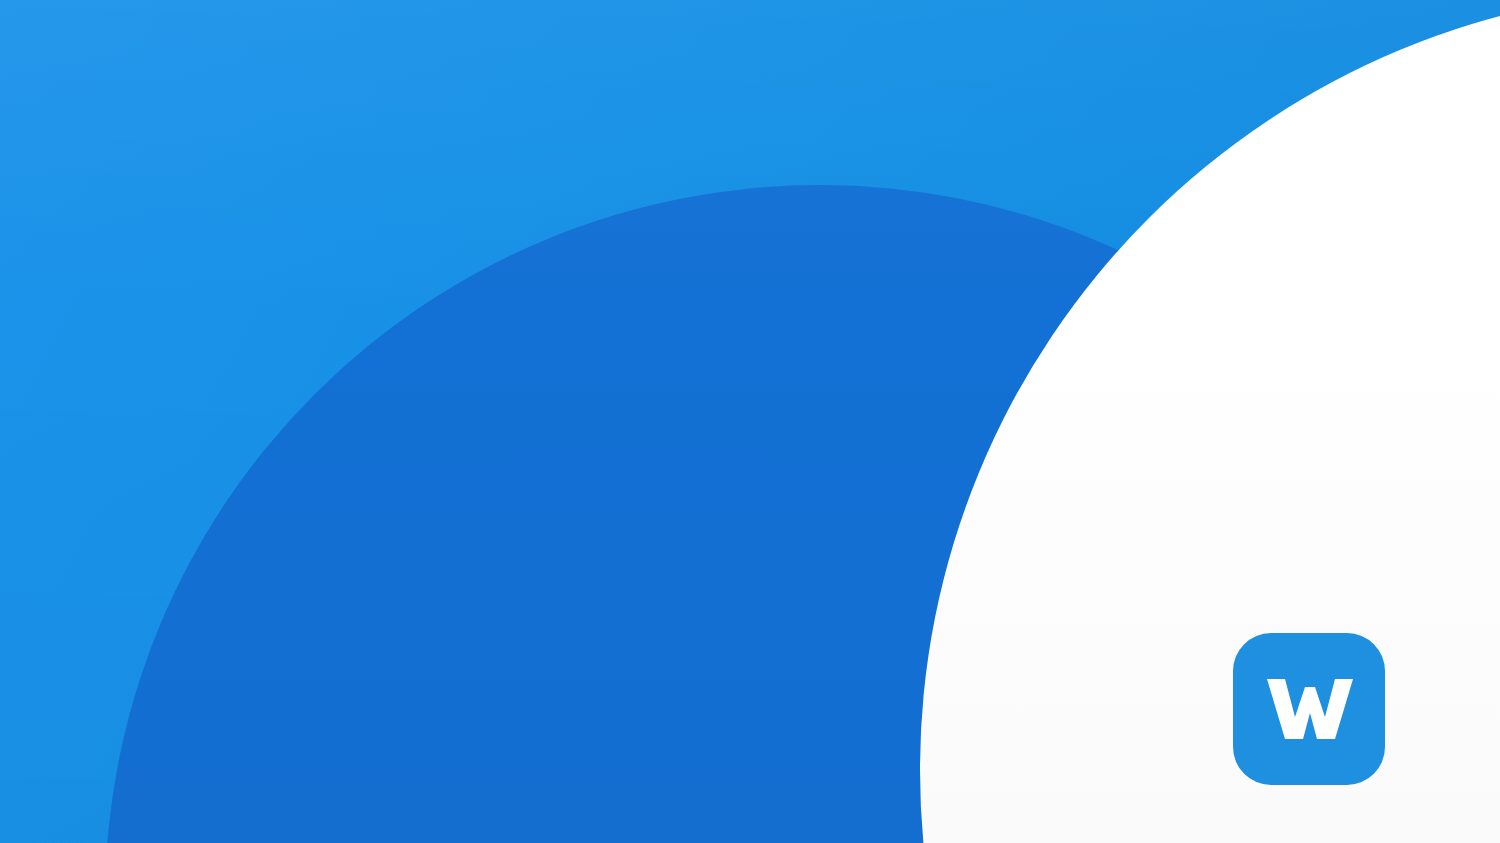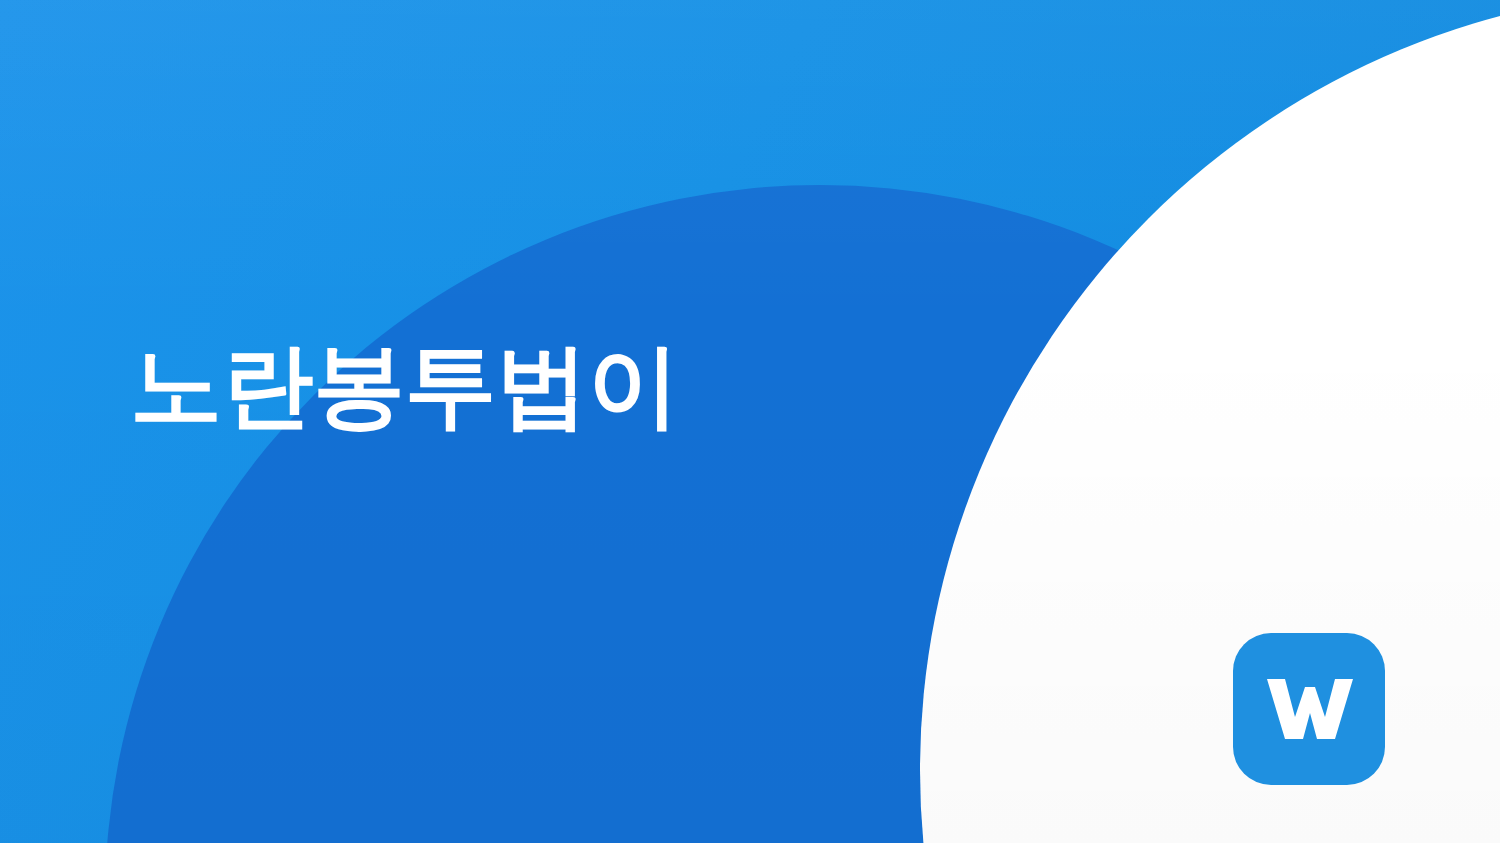--- a/index.html
+++ b/index.html
@@ -96,7 +96,6 @@
   <div class="bg-sheen"></div>
 
   <div class="headline">
-    <span class="headline-line">노란봉투법이</span>
   </div>
 
   <div class="logo">

